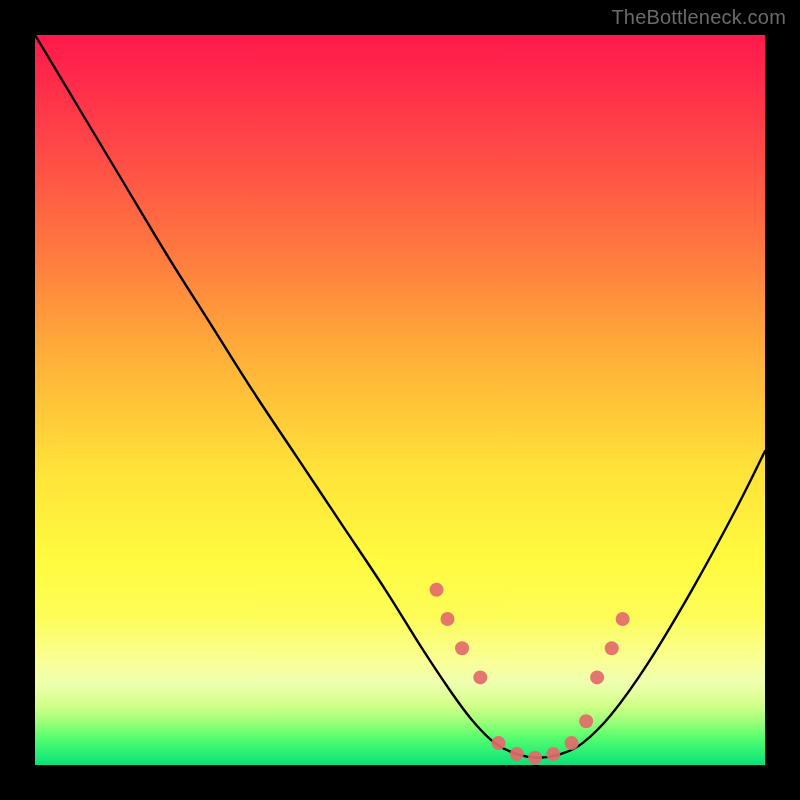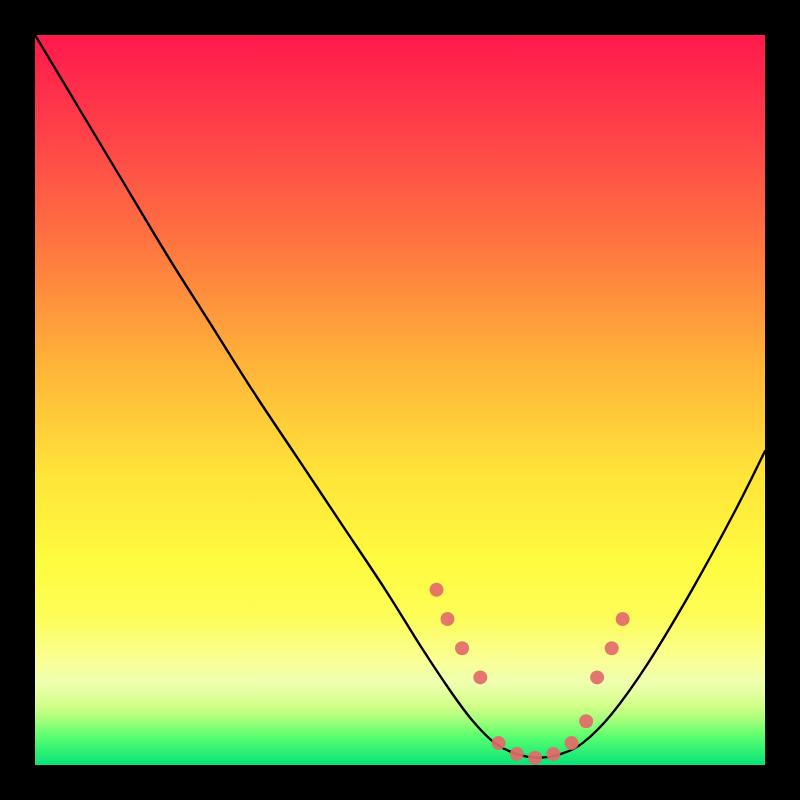--- a/index.html
+++ b/index.html
@@ -106,6 +106,7 @@
     </svg>
   </div>
 
+  <div class="watermark">TheBottleneck.com</div>
 </div>
 
 </body></html>

